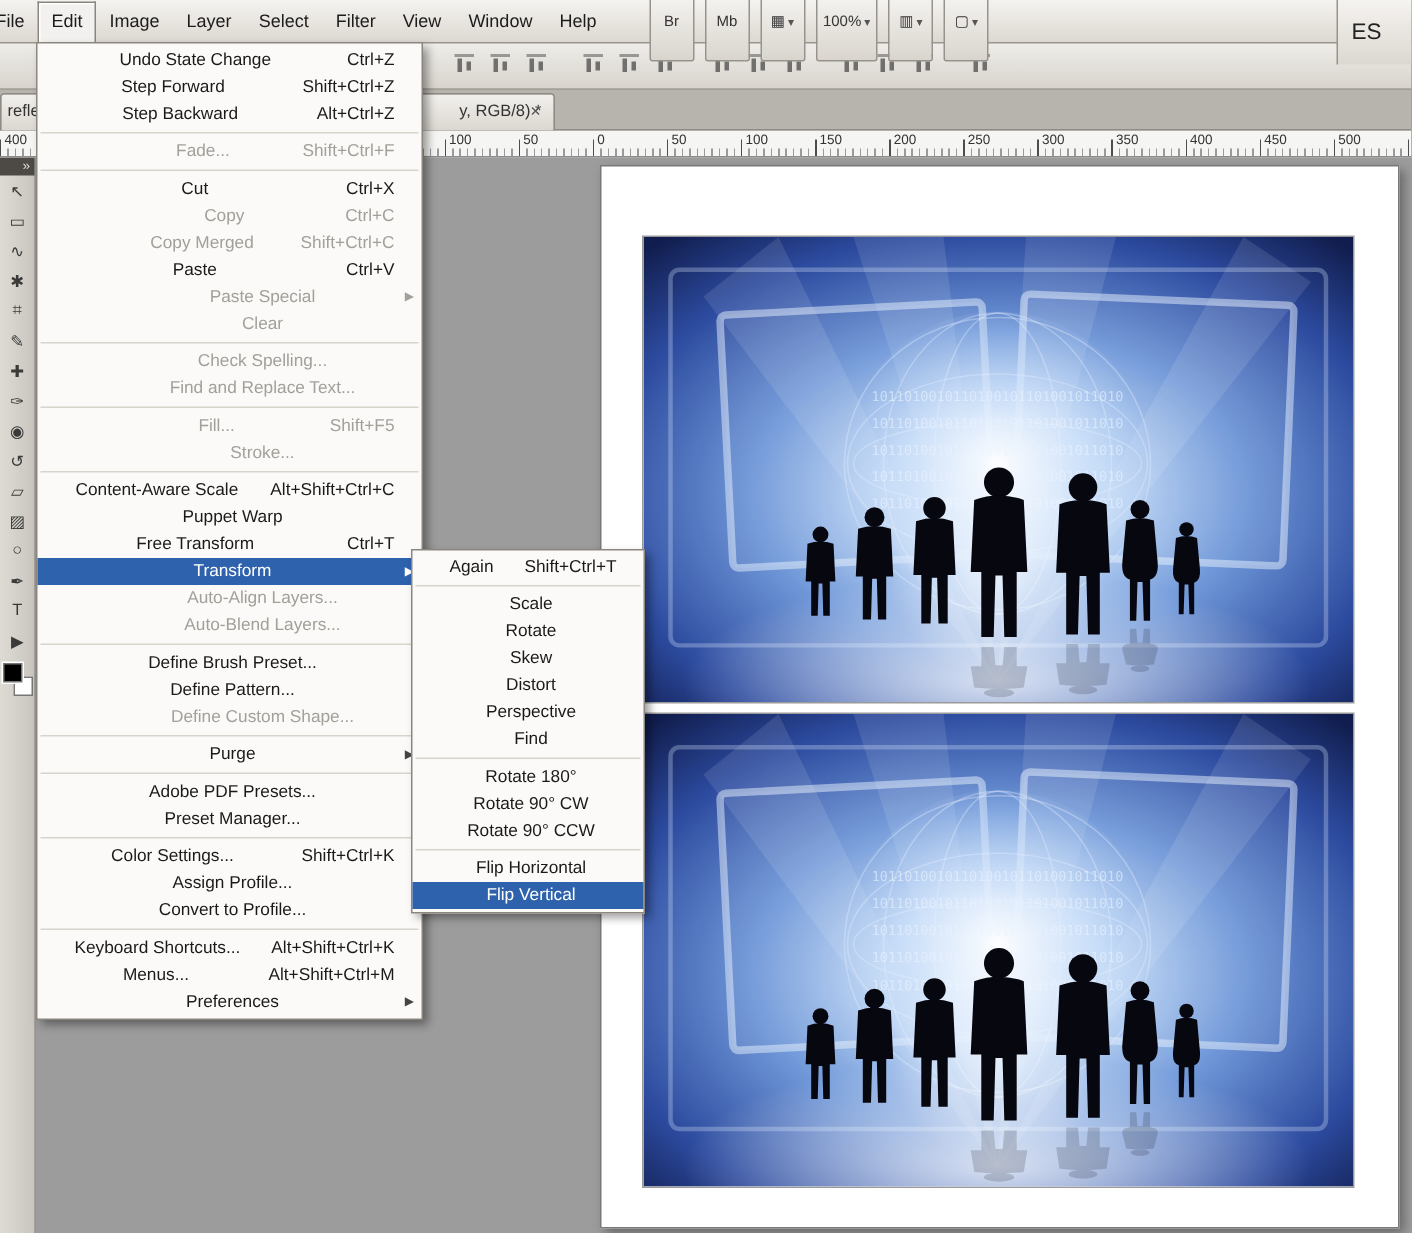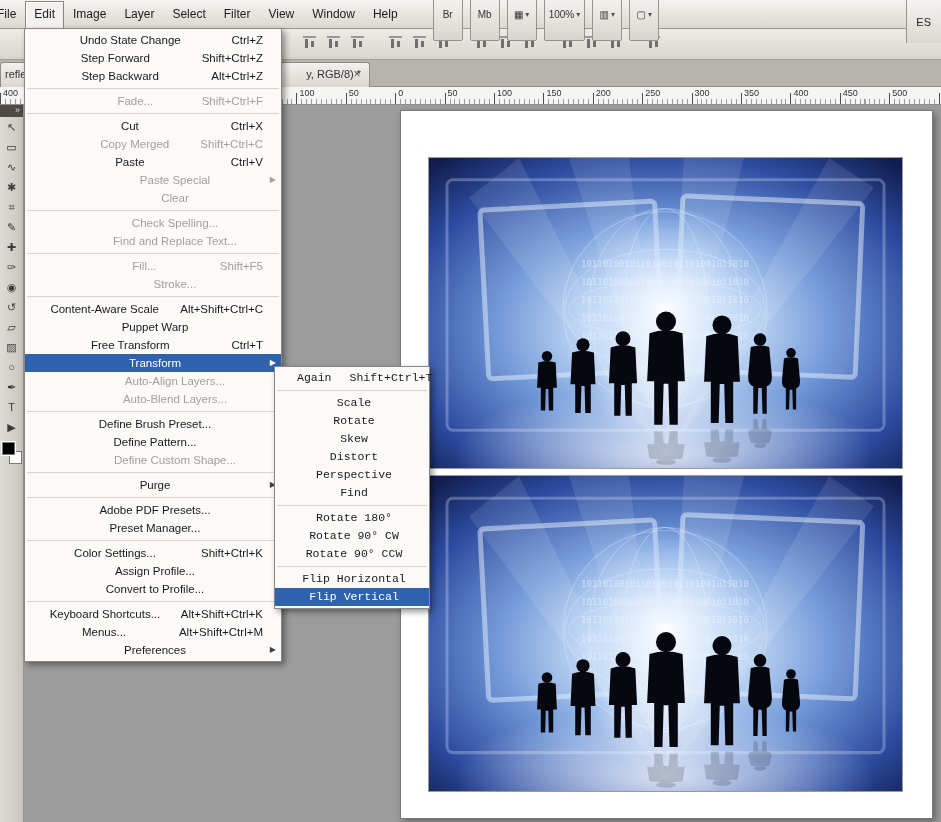--- a/index.html
+++ b/index.html
@@ -32,7 +32,7 @@
   .appbtn .caret{font-size:8px;color:#555;}
   .workspace{
     position:absolute;right:0;top:0;height:43px;display:flex;align-items:center;
-    border-left:1px solid #97938c;padding:0 10px 0 9px;font-size:11px;color:#222;
+    border-left:1px solid #97938c;padding:0 20px 0 9px;font-size:15px;color:#222;
     background:linear-gradient(#f5f3f0,#dcd8d1);
   }
 

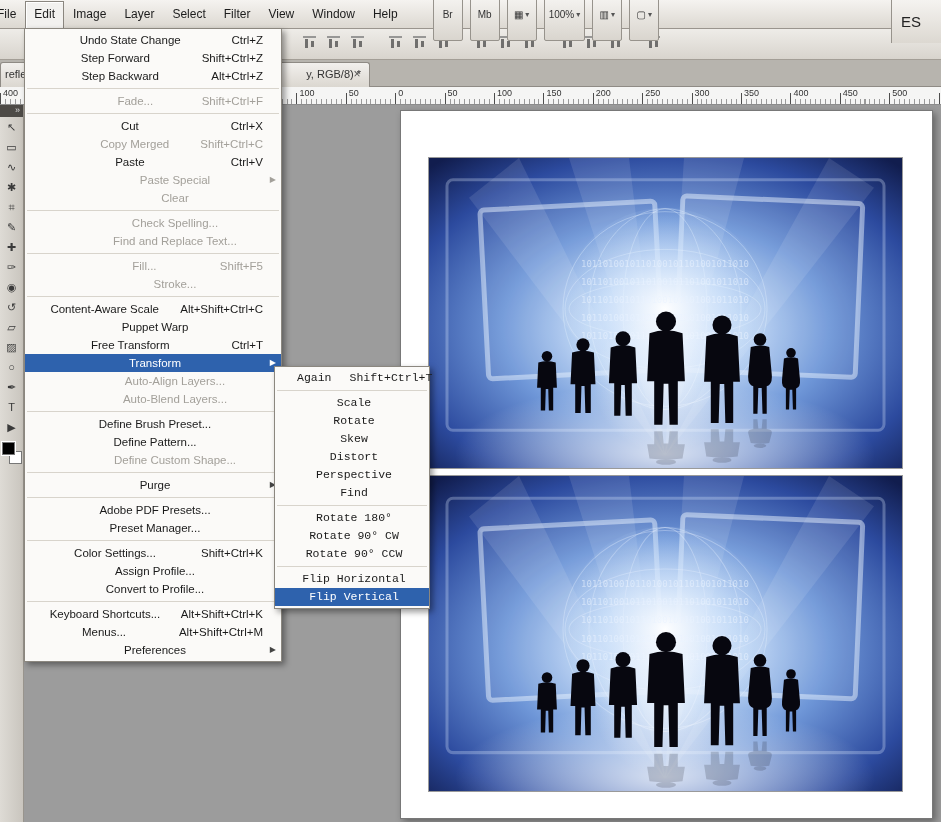--- a/index.html
+++ b/index.html
@@ -384,6 +384,10 @@
       <span class="ms">Ctrl+X</span>
     </div>
     <div class="mitem dis">
+      <span class="ml">Copy</span>
+      <span class="ms">Ctrl+C</span>
+    </div>
+    <div class="mitem dis">
       <span class="ml">Copy Merged</span>
       <span class="ms">Shift+Ctrl+C</span>
     </div>

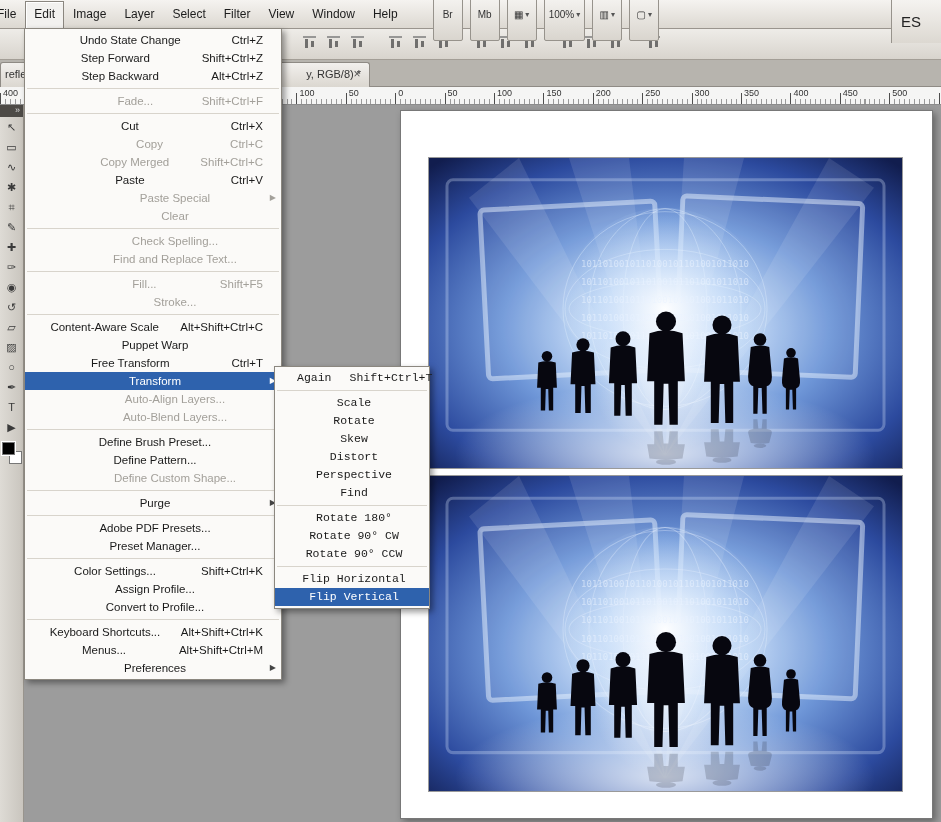--- a/index.html
+++ b/index.html
@@ -116,7 +116,7 @@
     box-shadow:3px 3px 6px rgba(0,0,0,.4);padding:2px 0;font-size:11.5px;color:#1a1a1a;text-align:center;
   }
   #edit-menu{left:24px;top:28px;width:256px;z-index:100;}
-  #transform-menu{left:274px;top:366px;width:154px;z-index:110;font-family:Liberation Mono, monospace;}
+  #transform-menu{left:274px;top:366px;width:154px;z-index:110;}
   .mitem{position:relative;height:18px;line-height:18px;padding:0 18px 0 22px;display:flex;white-space:nowrap;}
   .mitem .ml{flex:1;}
   .mitem .ms{margin-left:18px;}

